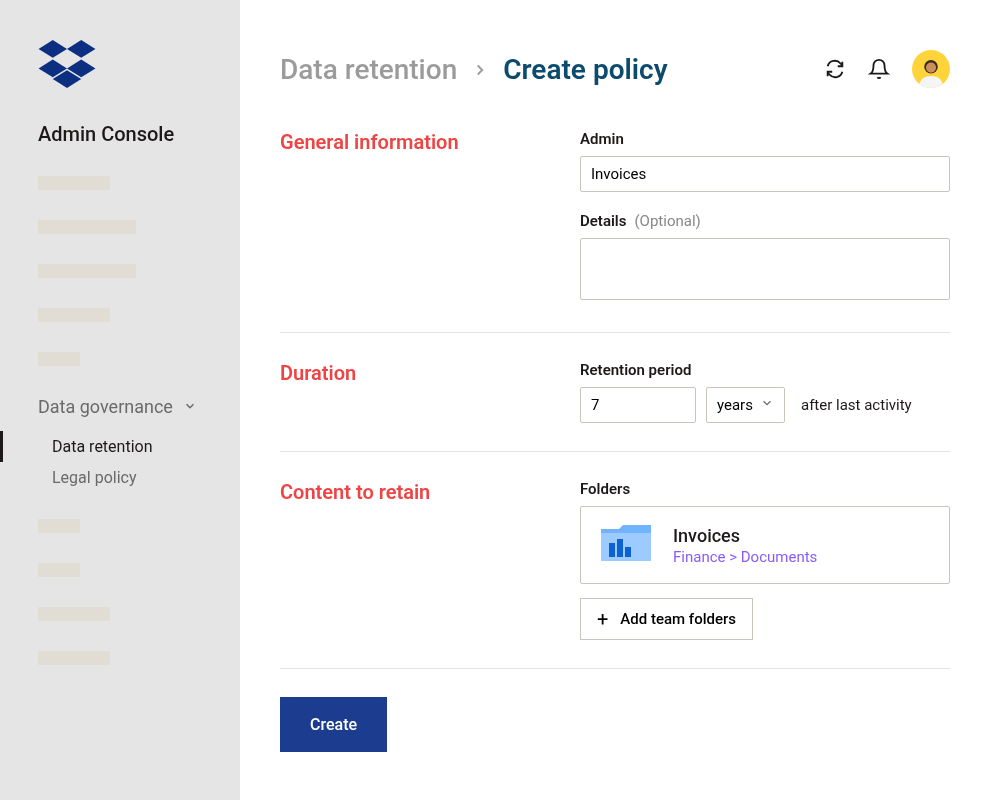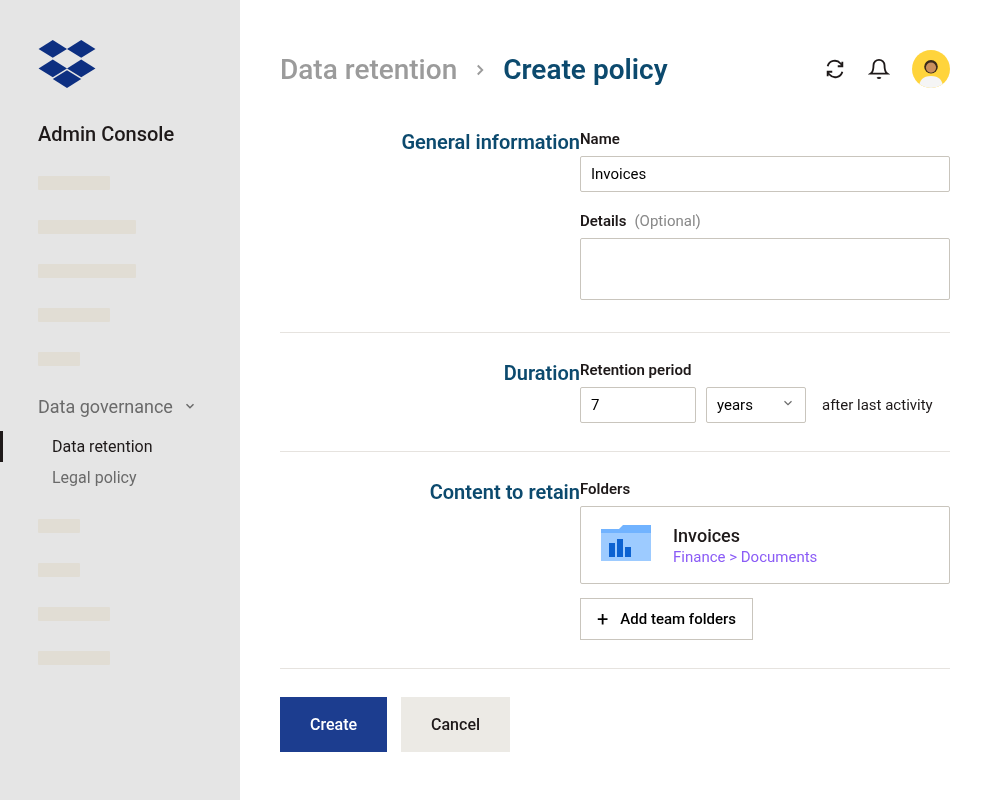--- a/index.html
+++ b/index.html
@@ -112,9 +112,8 @@
     width: 300px;
     font-size: 20px;
     font-weight: 600;
-    color: #0c4a6e;
+    color: #ef4444;
     flex-shrink: 0;
-    text-align: right;
   }
   .section-body { flex: 1; }
 

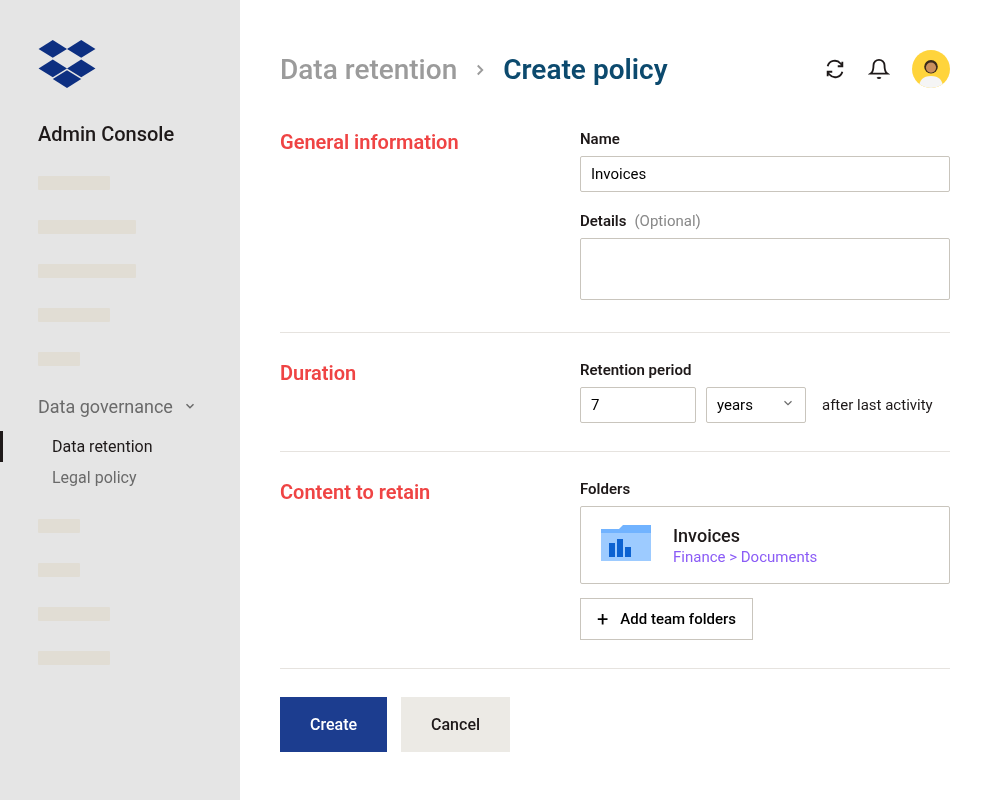--- a/index.html
+++ b/index.html
@@ -307,7 +307,7 @@
     <div class="section-label">General information</div>
     <div class="section-body">
       <div class="field">
-        <div class="field-label">Name</div>
+        <div class="field-label">Admin</div>
         <input class="text-input" type="text" value="Invoices" style="">
       </div>
       <div class="field">

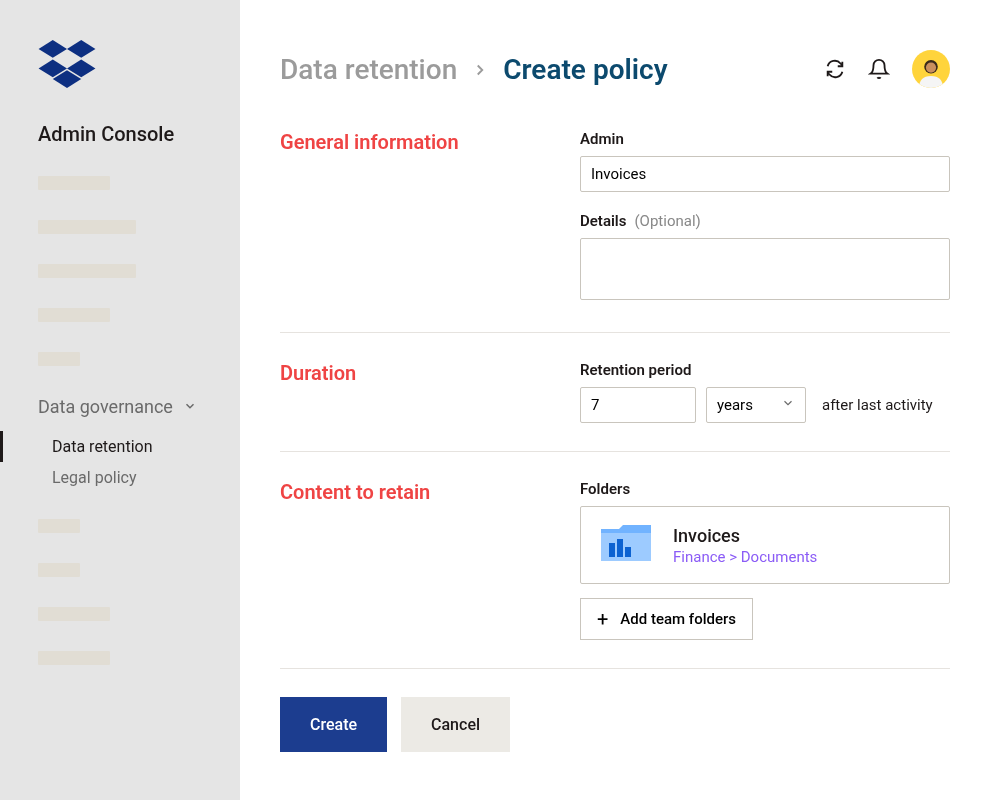--- a/index.html
+++ b/index.html
@@ -164,7 +164,7 @@
     font-family: inherit;
   }
   .select-box {
-    width: 100px;
+    width: 79px;
     padding: 8px 10px;
     font-size: 15px;
     border: 1px solid #c9c5bd;

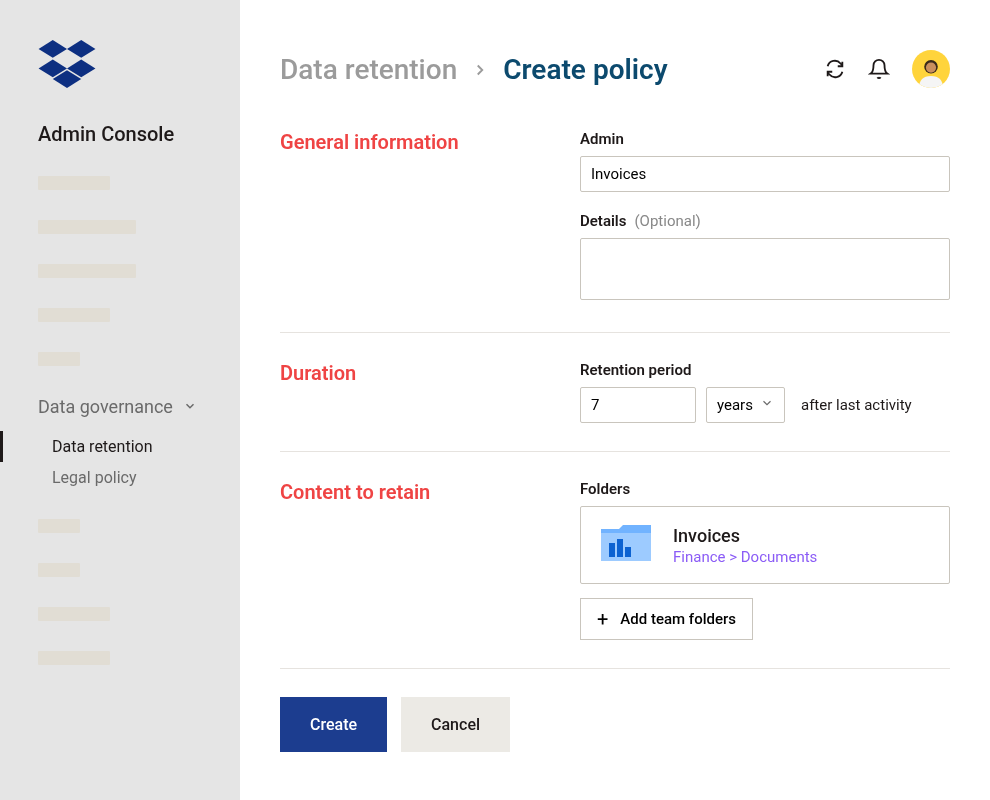--- a/index.html
+++ b/index.html
@@ -371,7 +371,6 @@
 
   <div class="footer-actions">
     <button class="btn btn-primary">Create</button>
-    <button class="btn btn-secondary">Cancel</button>
   </div>
 
 </main>

